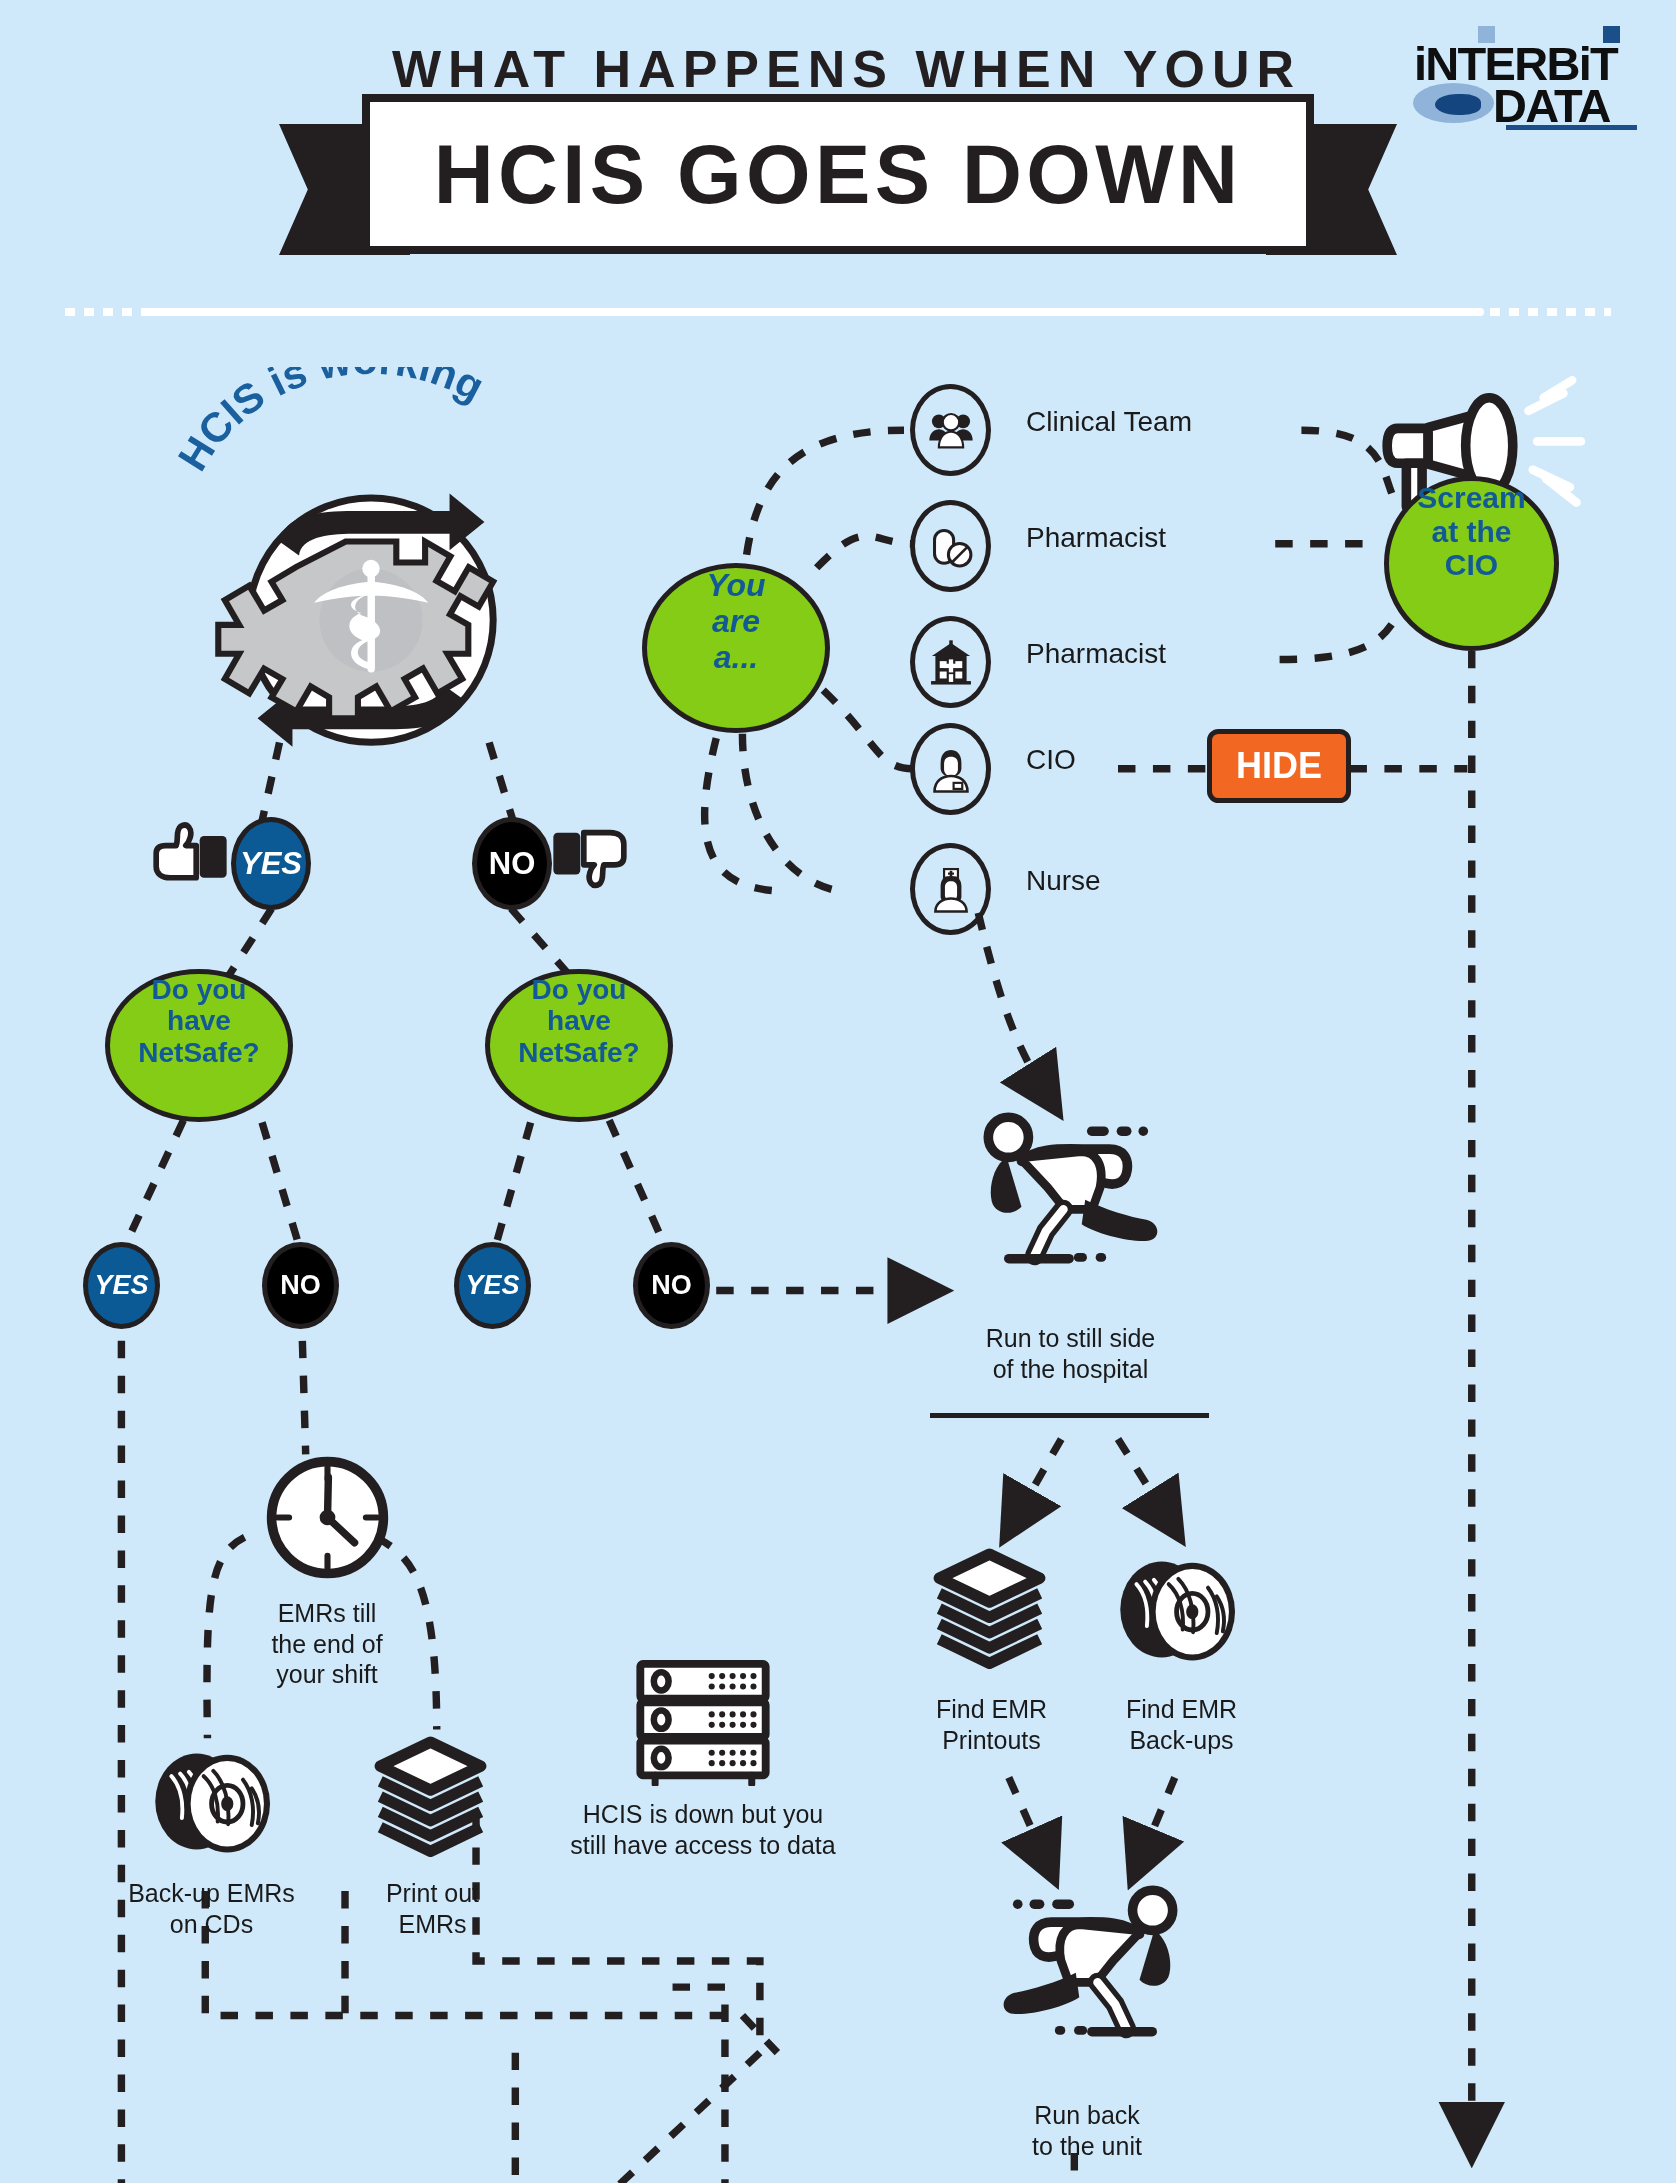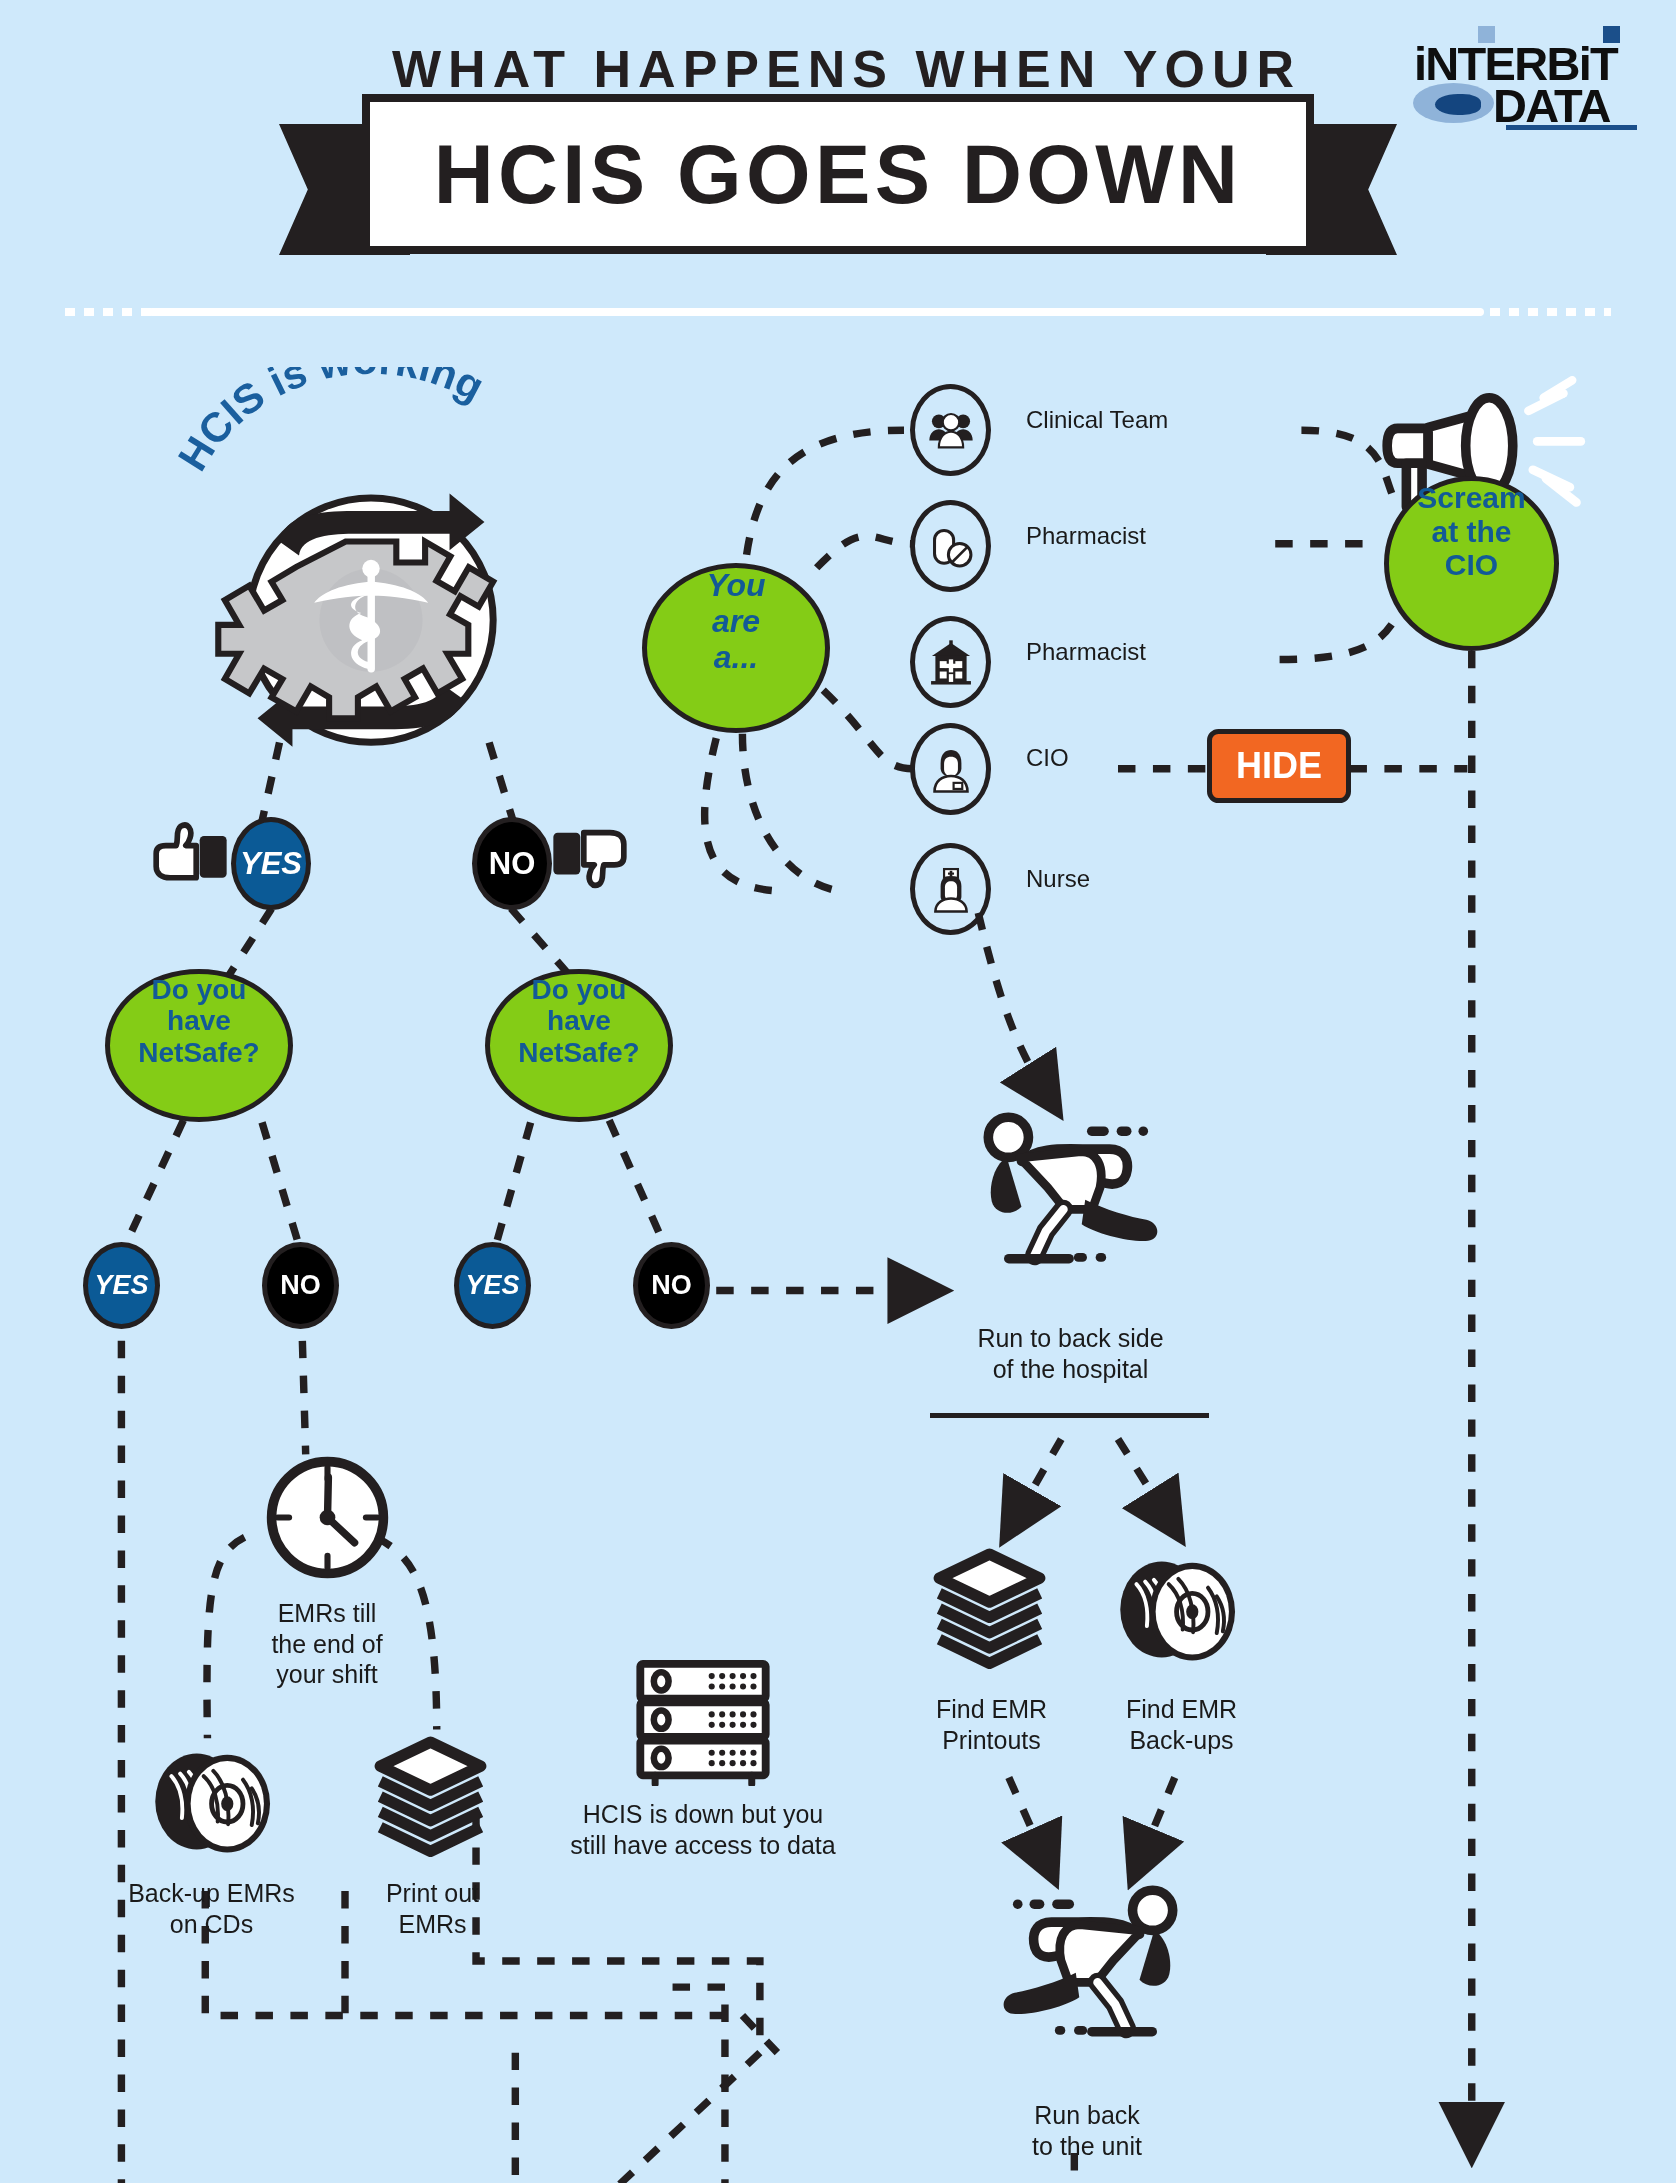--- a/index.html
+++ b/index.html
@@ -70,7 +70,7 @@
     position:absolute;border:5.7px solid #231f20;border-radius:50%;
     display:flex;align-items:center;justify-content:center;background:transparent;box-sizing:border-box;
   }
-  .rolelabel{position:absolute;font-size:24px;color:#1a1a1a;font-weight:normal;white-space:nowrap;text-align:right;}
+  .rolelabel{position:absolute;font-size:28px;color:#1a1a1a;font-weight:normal;white-space:nowrap;text-align:right;}
 
   .badge{
     position:absolute;background:#f26722;border:5.7px solid #231f20;border-radius:11.4px;

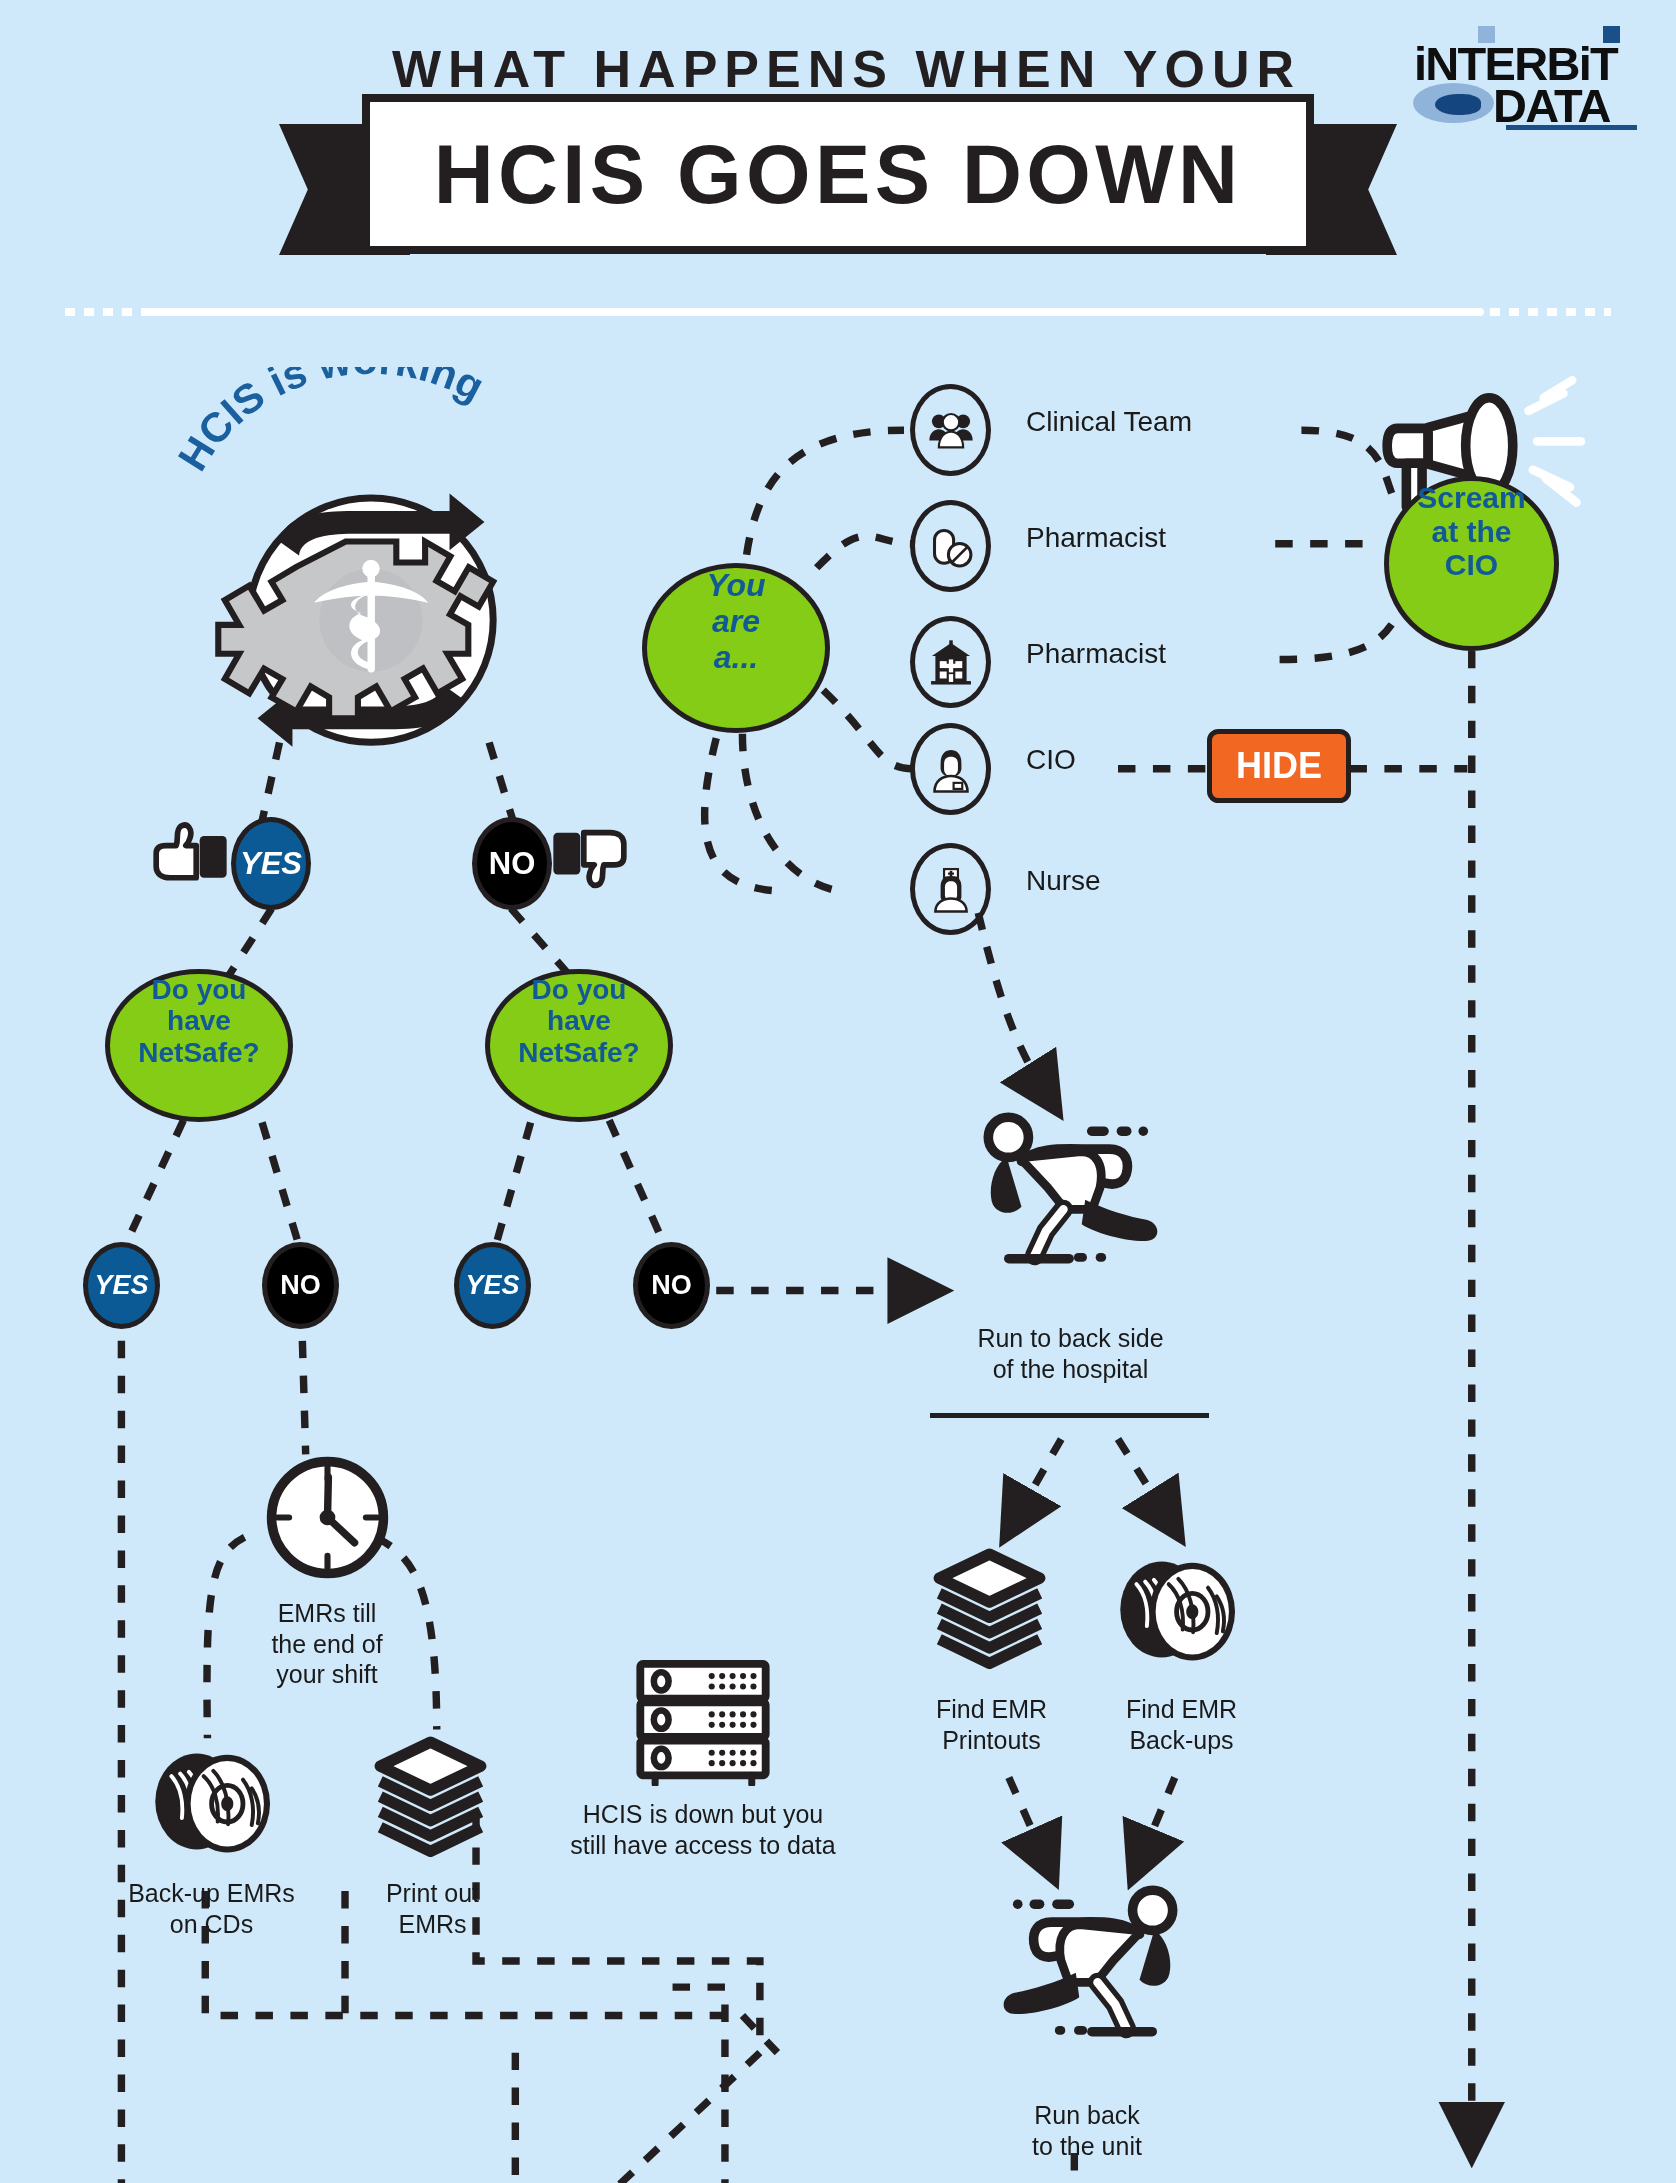--- a/index.html
+++ b/index.html
@@ -364,7 +364,7 @@
     </svg>
   </div>
   <div class="caption" style="left:900px;top:1323px;width:341px">
-    <span style="white-space: pre-line;">Run to back side
+    <span style="white-space: pre-line;">Run to still side
 of  the hospital</span>
   </div>
   <div class="abs" style="left:930px;top:1413px;width:279px;height:4.8px;background:#231f20"></div>

